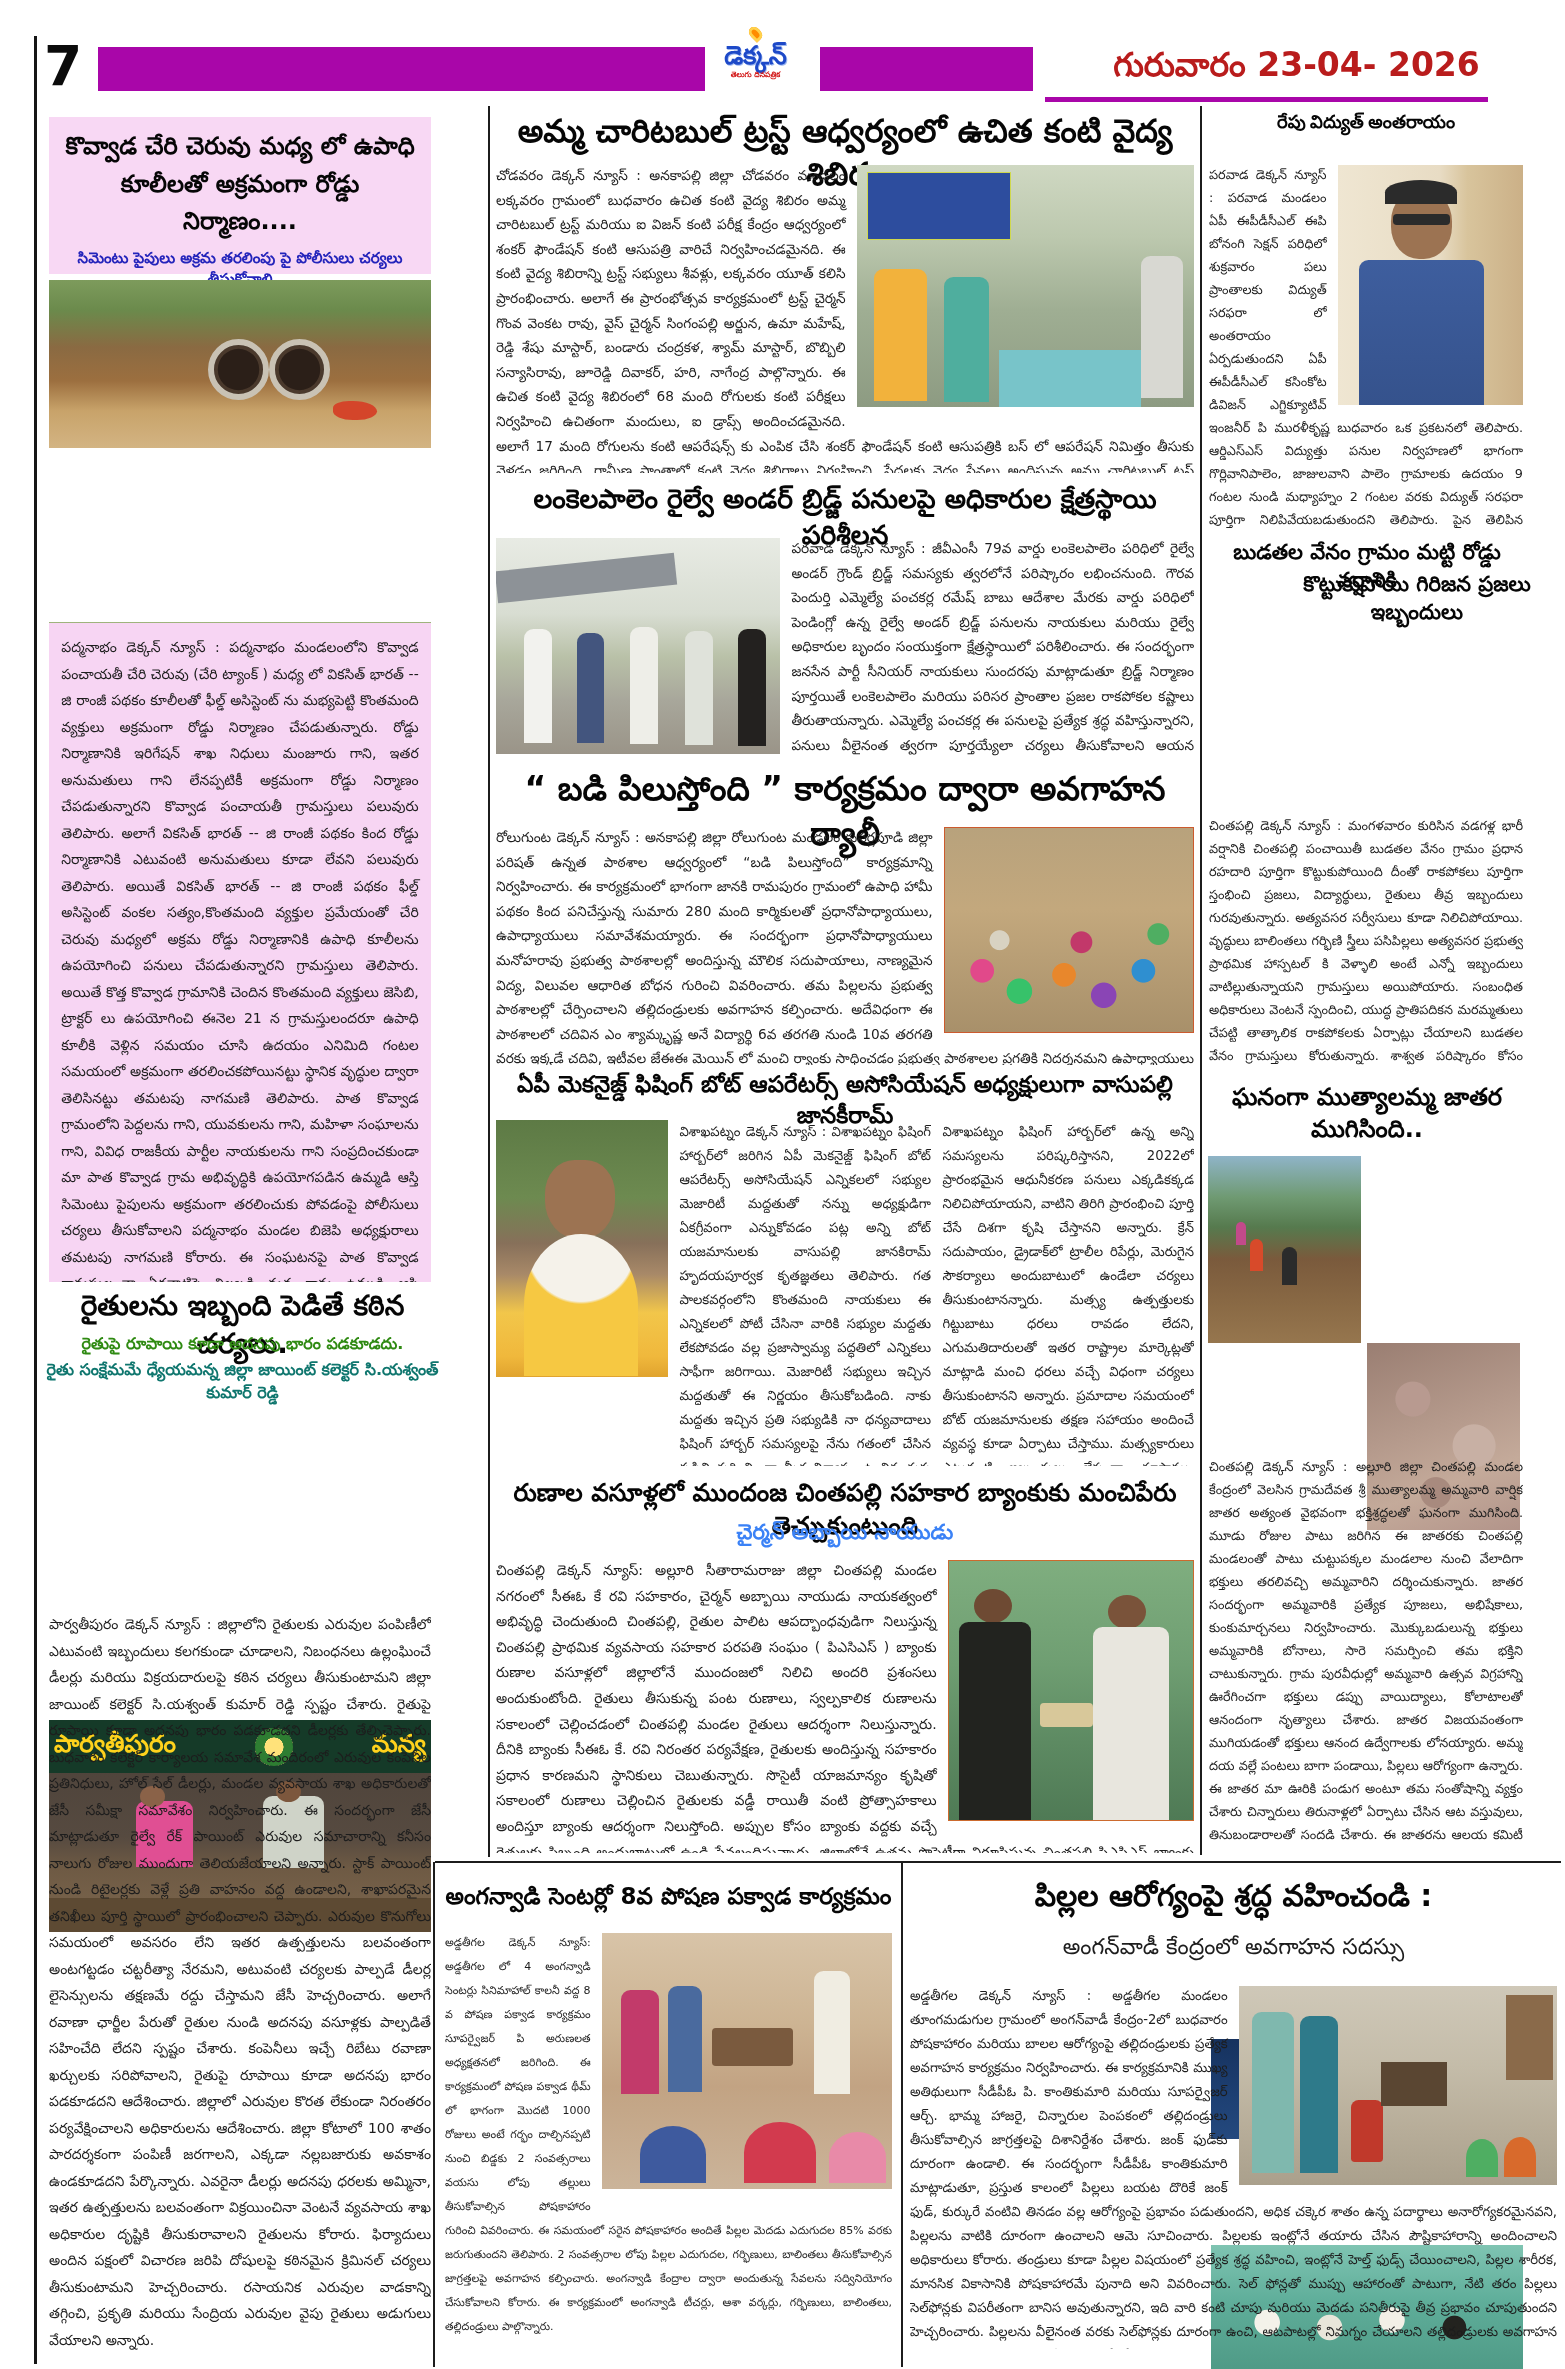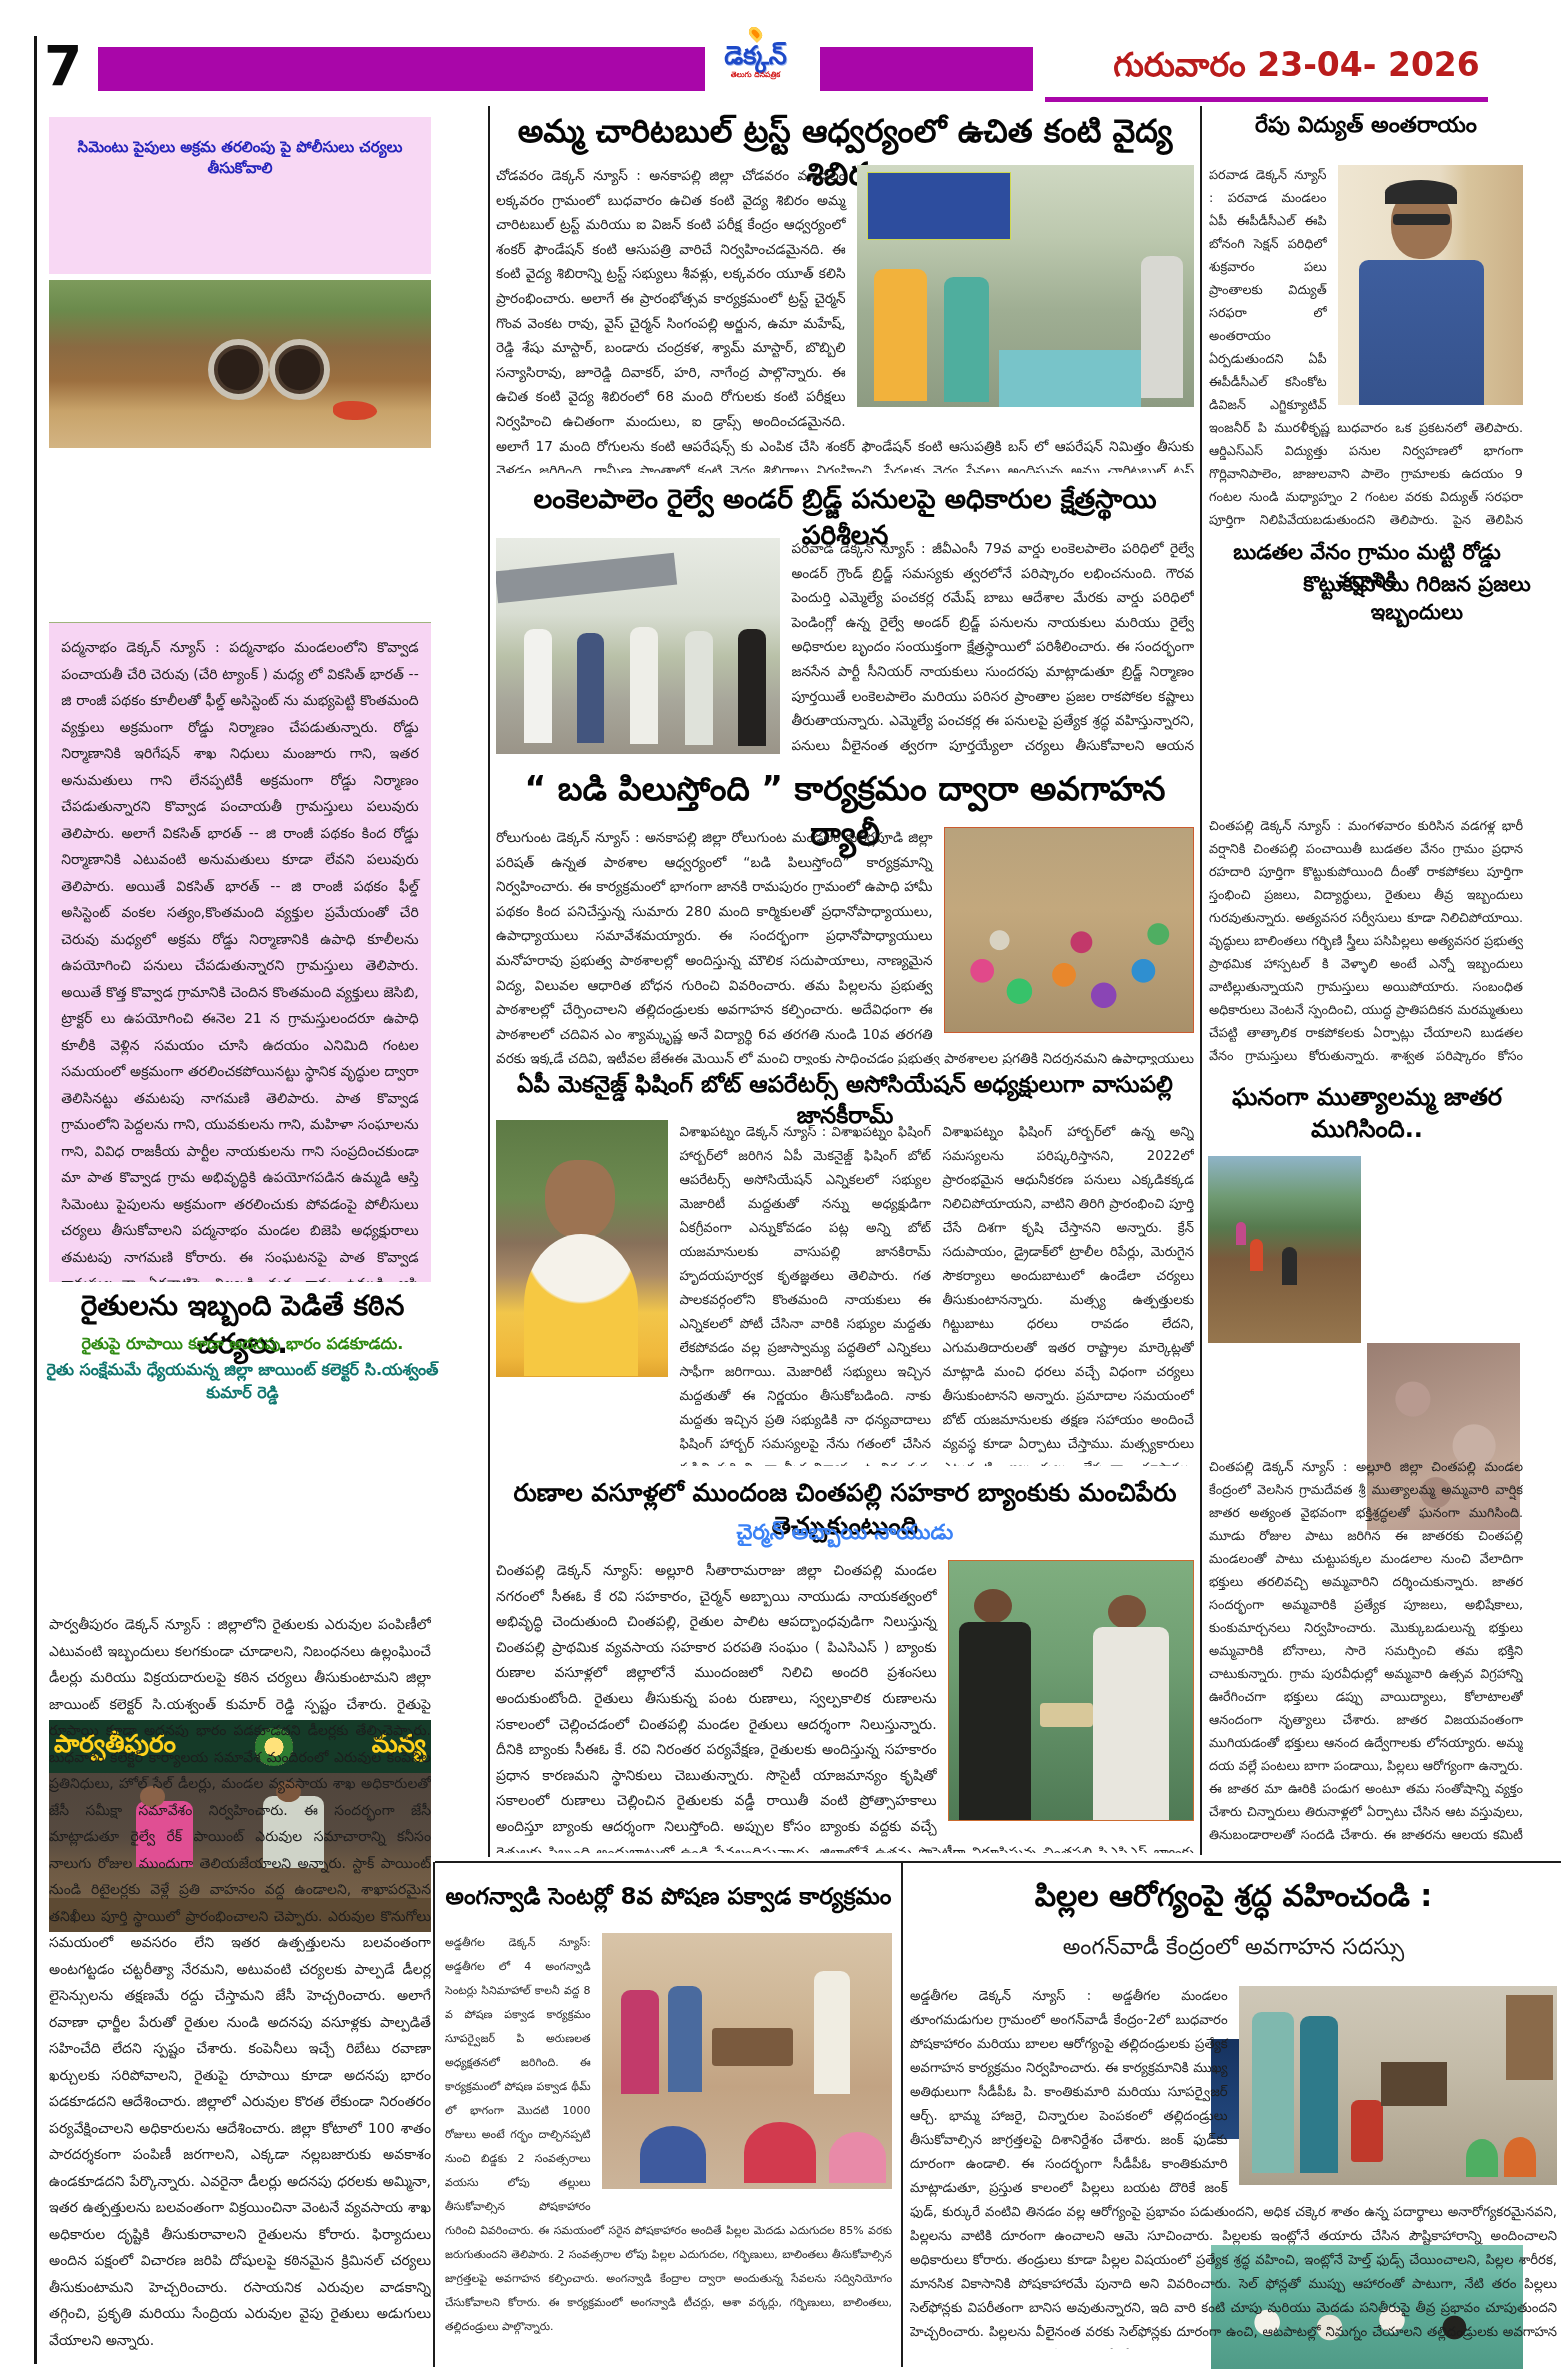--- a/index.html
+++ b/index.html
@@ -146,7 +146,7 @@
   <span>చింతపల్లి డెక్కన్ న్యూస్: అల్లూరి సీతారామరాజు జిల్లా చింతపల్లి మండల నగరంలో సీఈఓ కే రవి సహకారం, చైర్మన్ అబ్బాయి నాయుడు నాయకత్వంలో అభివృద్ధి చెందుతుంది చింతపల్లి, రైతుల పాలిట ఆపద్బాంధవుడిగా నిలుస్తున్న చింతపల్లి ప్రాథమిక వ్యవసాయ సహకార పరపతి సంఘం ( పిఎసిఎస్ ) బ్యాంకు రుణాల వసూళ్లలో జిల్లాలోనే ముందంజలో నిలిచి అందరి ప్రశంసలు అందుకుంటోంది. రైతులు తీసుకున్న పంట రుణాలు, స్వల్పకాలిక రుణాలను సకాలంలో చెల్లించడంలో చింతపల్లి మండల రైతులు ఆదర్శంగా నిలుస్తున్నారు. దీనికి బ్యాంకు సీఈఓ కే. రవి నిరంతర పర్యవేక్షణ, రైతులకు అందిస్తున్న సహకారం ప్రధాన కారణమని స్థానికులు చెబుతున్నారు. సొసైటీ యాజమాన్యం కృషితో సకాలంలో రుణాలు చెల్లించిన రైతులకు వడ్డీ రాయితీ వంటి ప్రోత్సాహకాలు అందిస్తూ బ్యాంకు ఆదర్శంగా నిలుస్తోంది. అప్పుల కోసం బ్యాంకు వద్దకు వచ్చే రైతులకు సిబ్బంది అందుబాటులో ఉండి సేవలందిస్తున్నారు. జిల్లాలోనే ఉత్తమ సొసైటీగా నిరూపిస్తున్న చింతపల్లి పిఎసిఎస్ బ్యాంకు ఇతర సంఘాలకు నిలిచేలా రైతులు సహకారం అందించాలని స్థానికులు పేర్కొన్నారు.</span>
 </div>
 
-<div class="headline abs" style="left:1209px;top:110px;width:314px;font-size:22px;">రేపు విద్యుత్ అంతరాయం</div>
+<div class="headline abs" style="left:1209px;top:110px;width:314px;font-size:18px;font-family:Liberation Serif, serif;">రేపు విద్యుత్ అంతరాయం</div>
 <div class="abs body-text" style="left:1209px;top:163px;width:314px;height:369px;font-size:12.8px;line-height:23px;">
   <div class="photo fr" style="width:185px;height:240px;background:linear-gradient(90deg,#efe6d2 0%,#e8dcc4 55%,#d8c49c 70%,#cbb087 100%);">
     <div style="position:absolute;left:53px;top:24.6px;width:61px;height:70px;border-radius:46%;background:#9c7352;"></div>

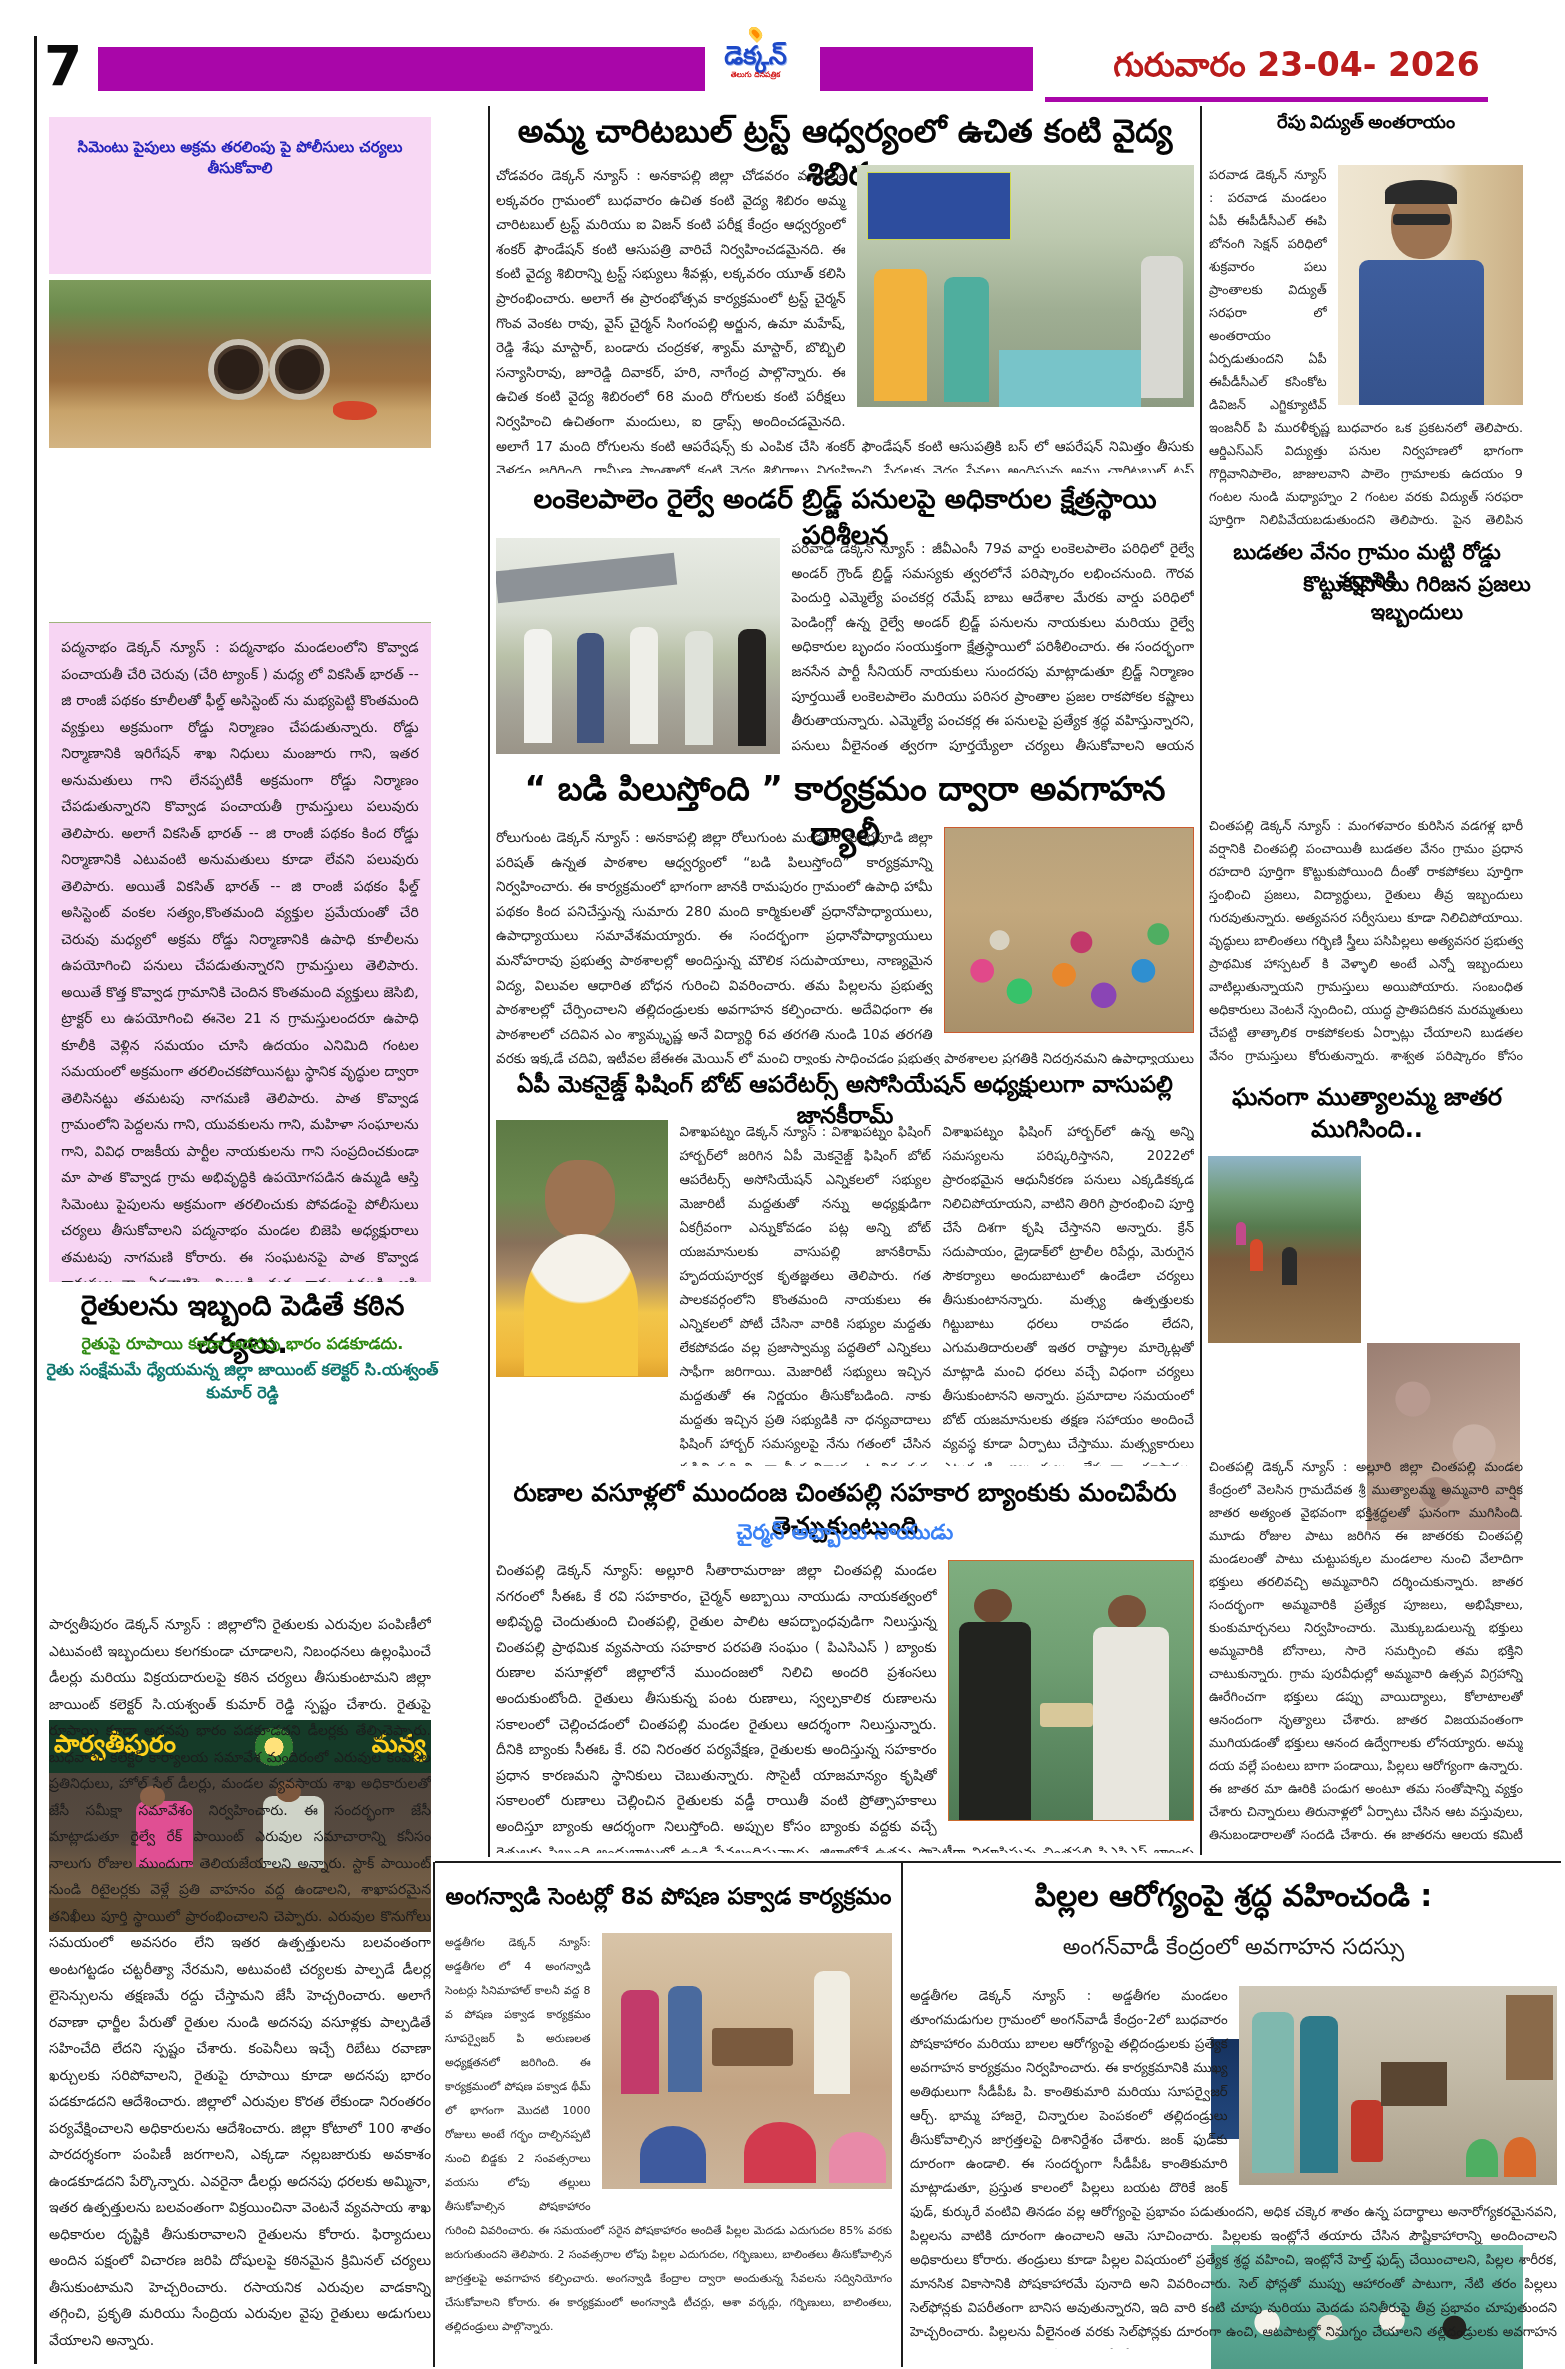--- a/index.html
+++ b/index.html
@@ -46,6 +46,7 @@
 <div class="rule-v" style="left:901px;top:1862px;height:505px;"></div>
 
 <div class="abs" style="left:49px;top:117px;width:382px;height:157px;background:#f8d8f4;box-sizing:border-box;padding:11.4px 11.4px 0;">
+  <div class="headline" style="font-size:24px;line-height:1.55;">కొవ్వాడ చేరి చెరువు మధ్య లో ఉపాధి కూలీలతో అక్రమంగా రోడ్డు నిర్మాణం....</div>
   <div style="margin-top:9.5px;text-align:center;font-size:15px;font-weight:bold;color:#2424bb;">సిమెంటు పైపులు అక్రమ తరలింపు పై పోలీసులు చర్యలు తీసుకోవాలి</div>
 </div>
 

